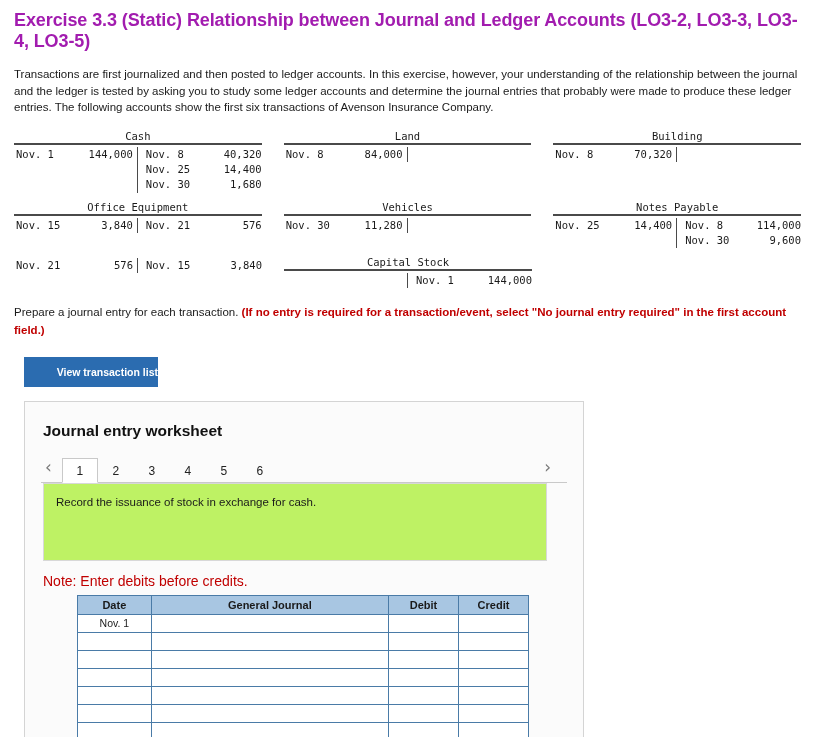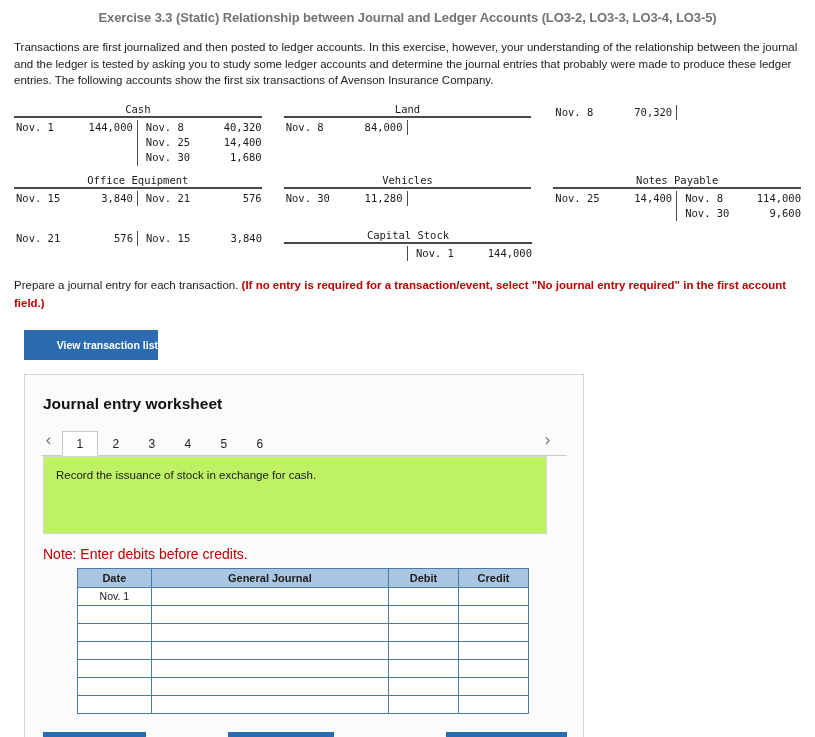--- a/index.html
+++ b/index.html
@@ -22,12 +22,11 @@
     width: 815px;
   }
   h1.title {
-    font-size: 13px;
+    font-size: 18px;
     font-weight: bold;
     margin: 2px 0 14px 0;
     letter-spacing: -0.1px;
-    color: #737373;
-    text-align: center;
+    color: #a21caf;
   }
   p.intro {
     font-size: 11.5px;

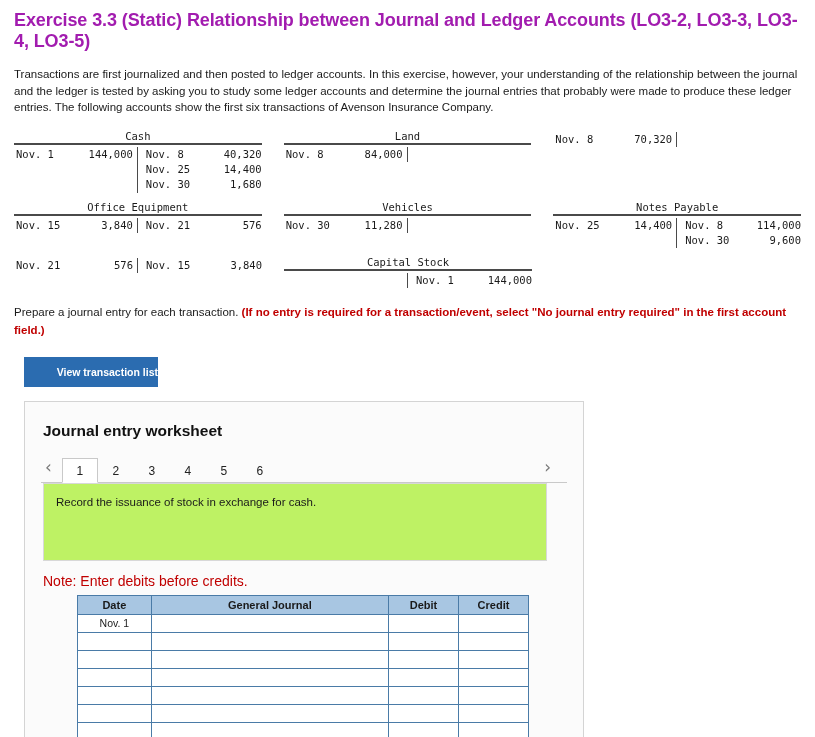--- a/index.html
+++ b/index.html
@@ -258,6 +258,7 @@
           </div>
         </div>
         <div class="tacct">
+          <div class="head">Building</div>
           <div class="body">
             <div class="side left">
               <div class="line"><span class="d">Nov. 8</span><span class="v">70,320</span></div>

